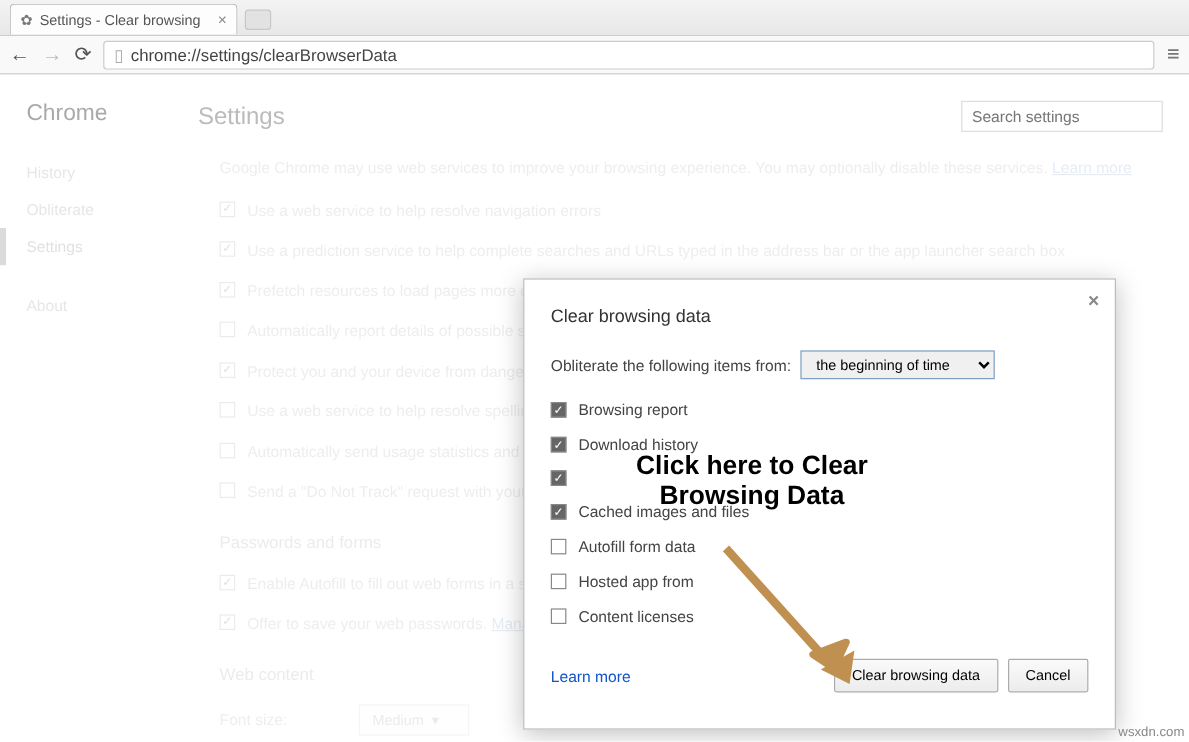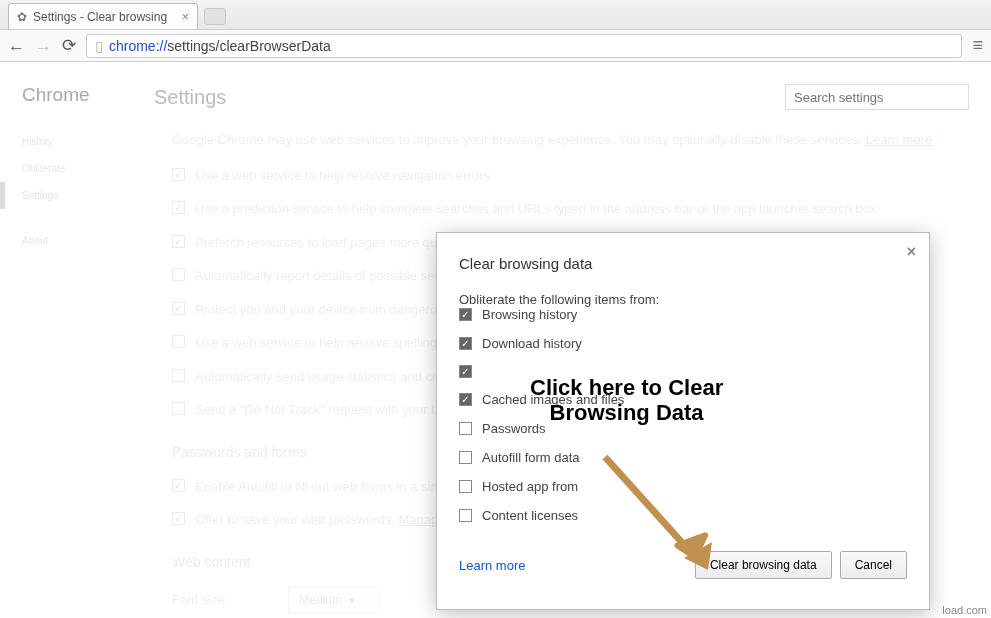--- a/index.html
+++ b/index.html
@@ -17,7 +17,7 @@
 .nav-btn { color: #555; font-size: 17px; cursor: pointer; }
 .nav-btn.disabled { color: #bbb; }
 .omnibox { flex: 1; height: 24px; border: 1px solid #ccc; border-radius: 3px; background: #fff; display: flex; align-items: center; padding: 0 8px; font-size: 14px; color: #444; }
-.omnibox .url-prefix { color: #1d4ed8; }
+.omnibox .url-prefix { color: #404040; }
 .menu-icon { color: #777; font-size: 18px; cursor: pointer; }
 
 

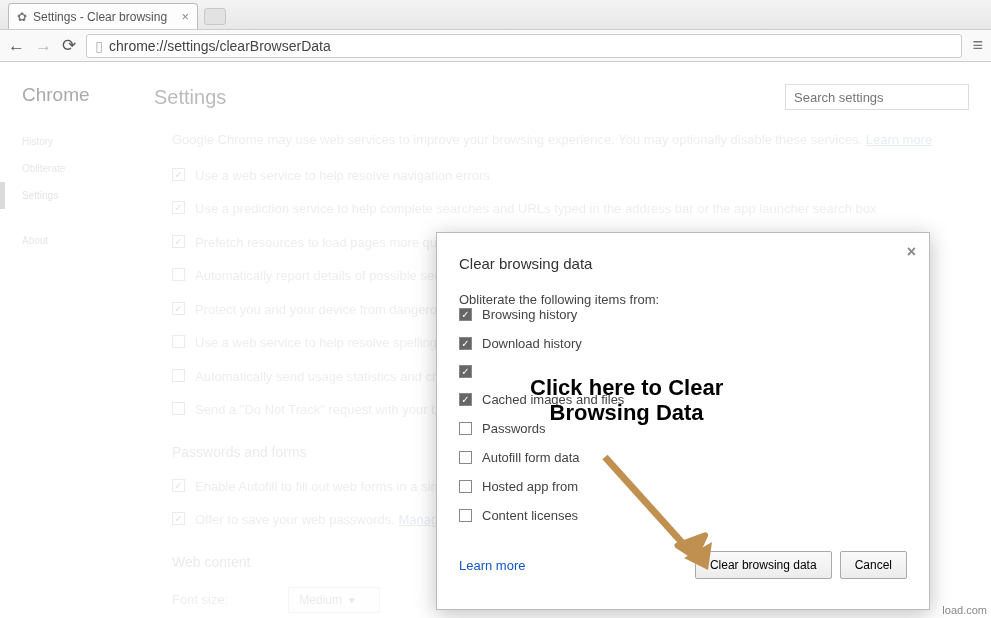--- a/index.html
+++ b/index.html
@@ -21,7 +21,7 @@
 .menu-icon { color: #777; font-size: 18px; cursor: pointer; }
 
 
-.content { flex: 1; display: flex; position: relative; }
+.content { flex: 1; display: flex; position: relative; gap: 11px; }
 .sidebar { width: 154px; padding: 22px 0 0 22px; }
 .sidebar h2 { font-size: 19px; font-weight: normal; color: #aaa; margin-bottom: 22px; }
 .sidebar-item { font-size: 10px; color: #aaa; padding: 8px 0; cursor: pointer; }

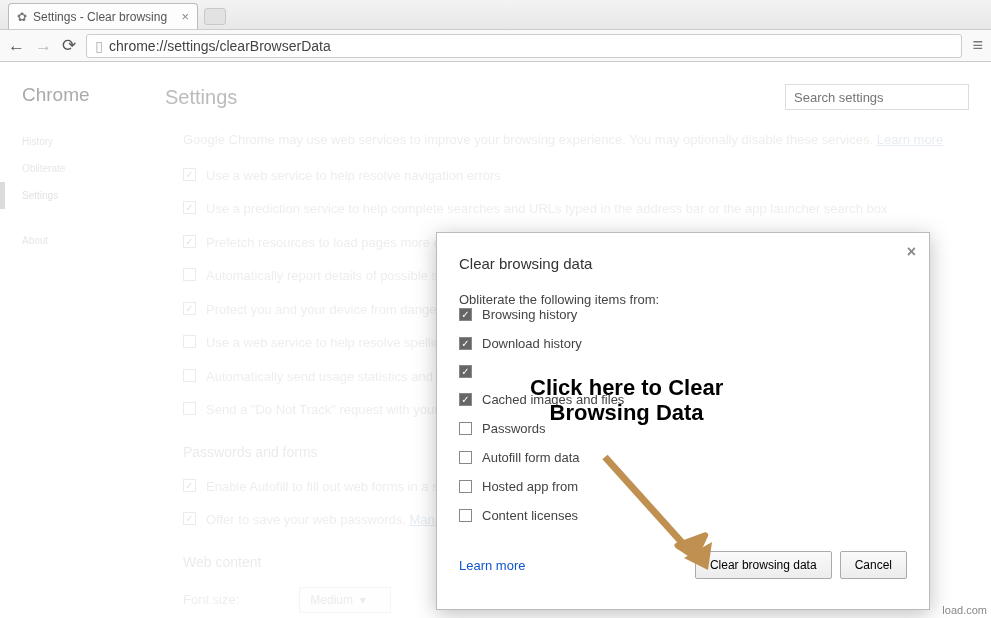--- a/index.html
+++ b/index.html
@@ -31,7 +31,7 @@
 .main { flex: 1; padding: 22px 22px 0 0; }
 .main-header { display: flex; align-items: center; justify-content: space-between; margin-bottom: 20px; }
 .main-header h1 { font-size: 20px; font-weight: normal; color: #bbb; }
-.search-settings { width: 184px; height: 26px; border: 1px solid #ddd; background: #fff; font-size: 13px; color: #bbb; padding: 0 8px; margin-left: 44px; }
+.search-settings { width: 168px; height: 26px; border: 1px solid #ddd; background: #fff; font-size: 13px; color: #bbb; padding: 0 8px; margin-left: 44px; }
 
 .settings-body { padding-left: 18px; font-size: 13px; color: #c4c4c4; line-height: 1.5; }
 .settings-body .intro { margin-bottom: 16px; }

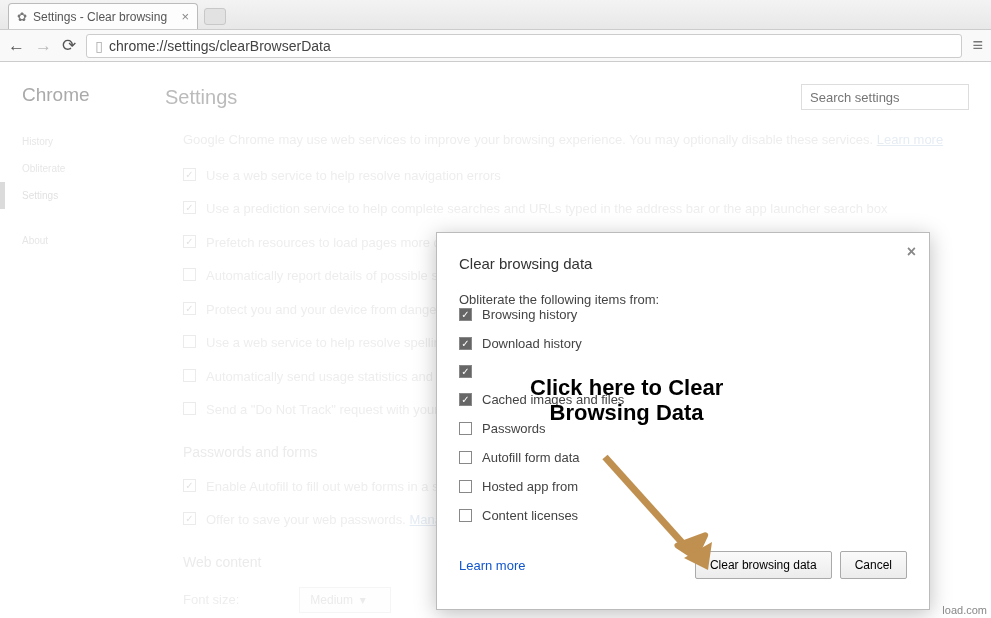--- a/index.html
+++ b/index.html
@@ -24,7 +24,7 @@
 .content { flex: 1; display: flex; position: relative; gap: 11px; }
 .sidebar { width: 154px; padding: 22px 0 0 22px; }
 .sidebar h2 { font-size: 19px; font-weight: normal; color: #aaa; margin-bottom: 22px; }
-.sidebar-item { font-size: 10px; color: #aaa; padding: 8px 0; cursor: pointer; }
+.sidebar-item { font-size: 13px; color: #aaa; padding: 8px 0; cursor: pointer; }
 .sidebar-item.active { border-left: 5px solid #888; margin-left: -22px; padding-left: 17px; color: #999; }
 .sidebar-divider { height: 18px; }
 

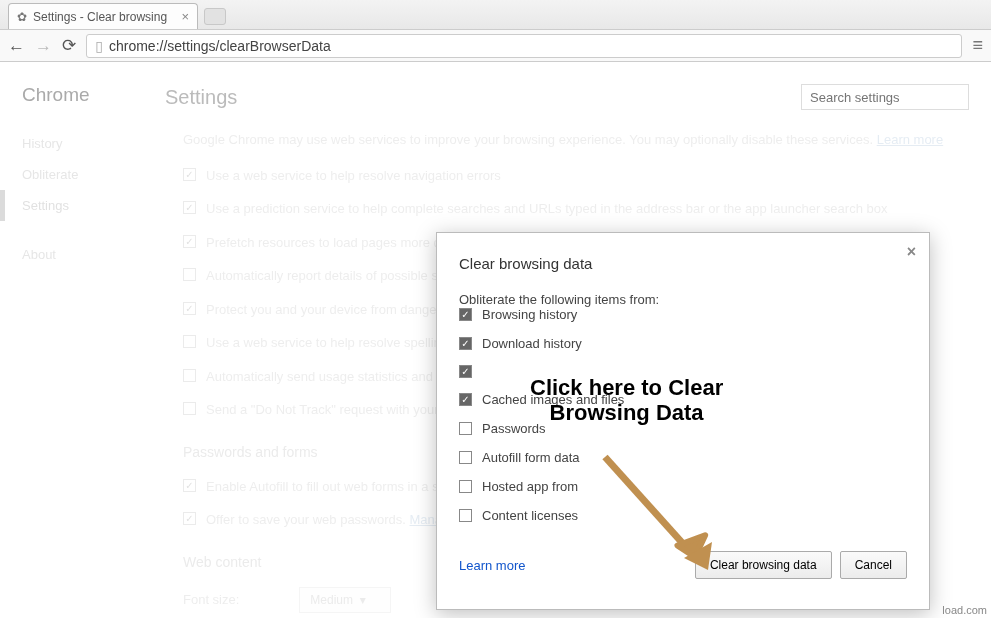--- a/index.html
+++ b/index.html
@@ -50,7 +50,7 @@
 .dialog { position: absolute; left: 436px; top: 170px; width: 494px; background: #fff; box-shadow: 0 4px 20px rgba(0,0,0,0.25); border: 1px solid #bbb; padding: 22px 22px 16px 22px; font-size: 13px; color: #444; }
 .dialog .close-x { position: absolute; top: 10px; right: 13px; font-size: 16px; color: #888; cursor: pointer; font-weight: bold; }
 .dialog h3 { font-size: 15px; font-weight: normal; margin-bottom: 20px; color: #333; }
-.dialog .oblit-row { display: flex; align-items: center; gap: 8px; }
+.dialog .oblit-row { display: flex; align-items: center; gap: 8px; margin-bottom: 18px; }
 .dialog select { border: 1px solid #7ea0c4; background: #f0f0f0; padding: 3px 20px 3px 8px; font-size: 12px; height: 24px; }
 .dialog .opt-row { display: flex; align-items: center; gap: 10px; margin-bottom: 14px; }
 .dialog .opt-row .box { width: 13px; height: 13px; border: 1px solid #888; flex-shrink: 0; display: flex; align-items: center; justify-content: center; font-size: 10px; }

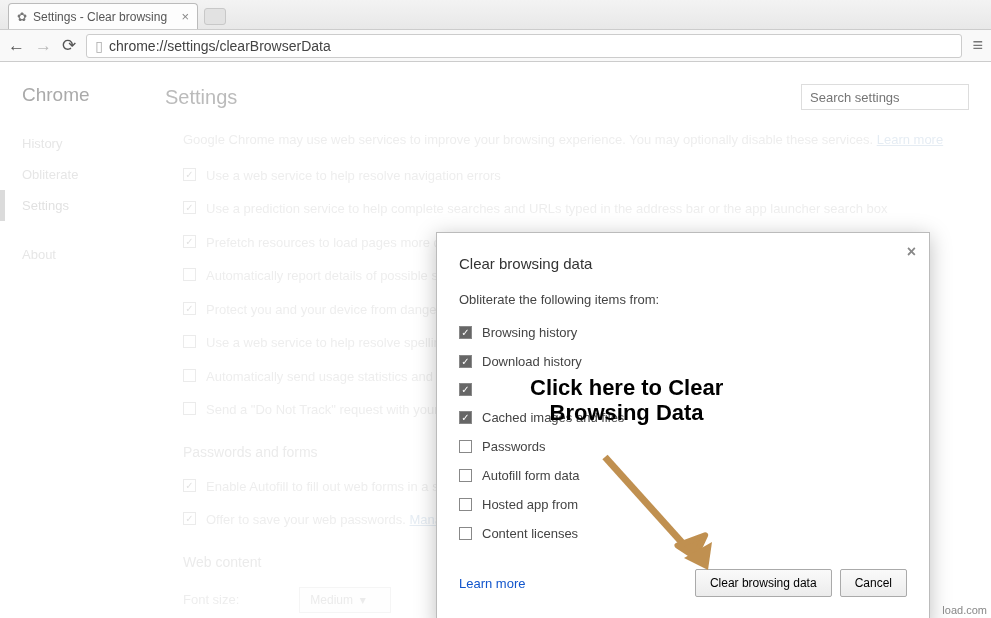--- a/index.html
+++ b/index.html
@@ -172,6 +172,9 @@
       <h3>Clear browsing data</h3>
       <div class="oblit-row">
         <span>Obliterate the following items from:</span>
+        <select>
+          <option>the beginning of time</option>
+        </select>
       </div>
       <div id="dialog-opts">
           <div class="opt-row">

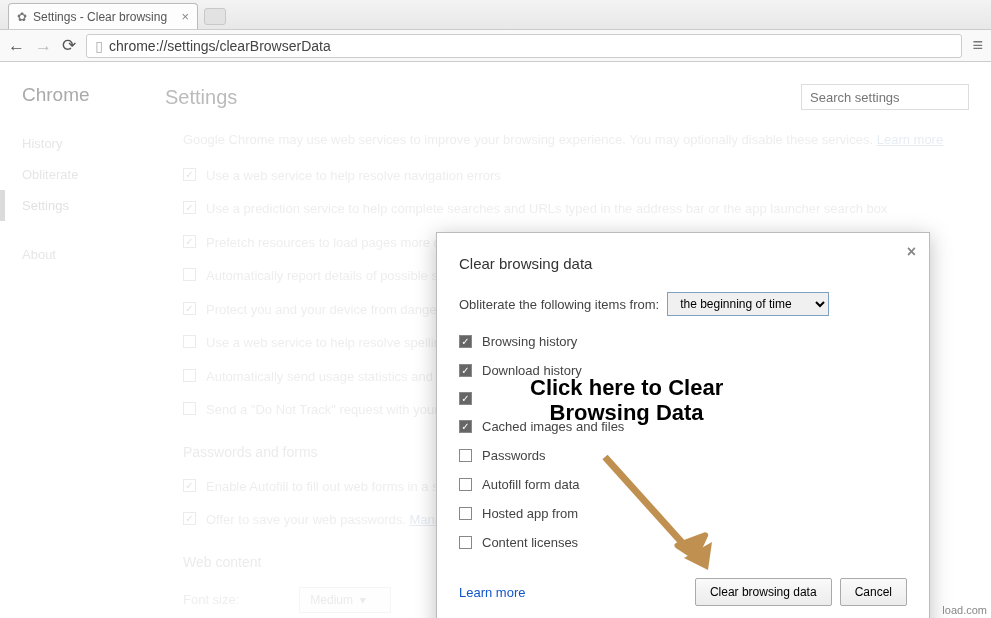--- a/index.html
+++ b/index.html
@@ -179,7 +179,7 @@
       <div id="dialog-opts">
           <div class="opt-row">
             <span class="box checked"></span>
-            <span>Browsing history</span>
+            <span>Browsing report</span>
           </div>
           <div class="opt-row">
             <span class="box checked"></span>

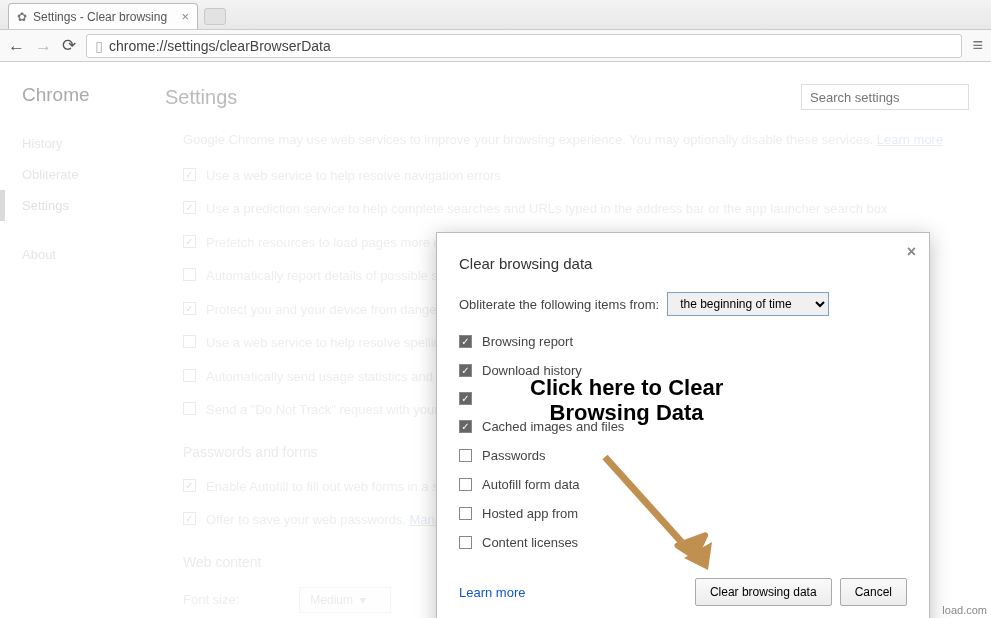--- a/index.html
+++ b/index.html
@@ -194,10 +194,6 @@
           </div>
           <div class="opt-row">
             <span class="box "></span>
-            <span>Passwords</span>
-          </div>
-          <div class="opt-row">
-            <span class="box "></span>
             <span>Autofill form data</span>
           </div>
           <div class="opt-row">

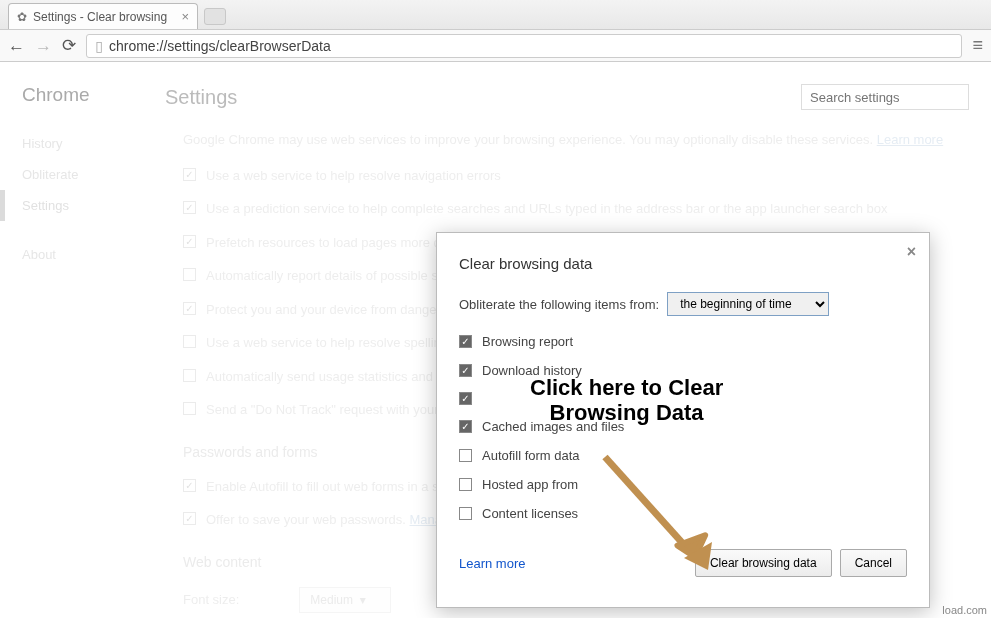--- a/index.html
+++ b/index.html
@@ -225,7 +225,7 @@
       <polygon points="118,128 122,100 94,116" fill="#c09050"></polygon>
     </svg>
 
-    <div class="watermark">load.com</div>
+    <div class="watermark">wsxdn.com</div>
   </div>
 </div>
 

